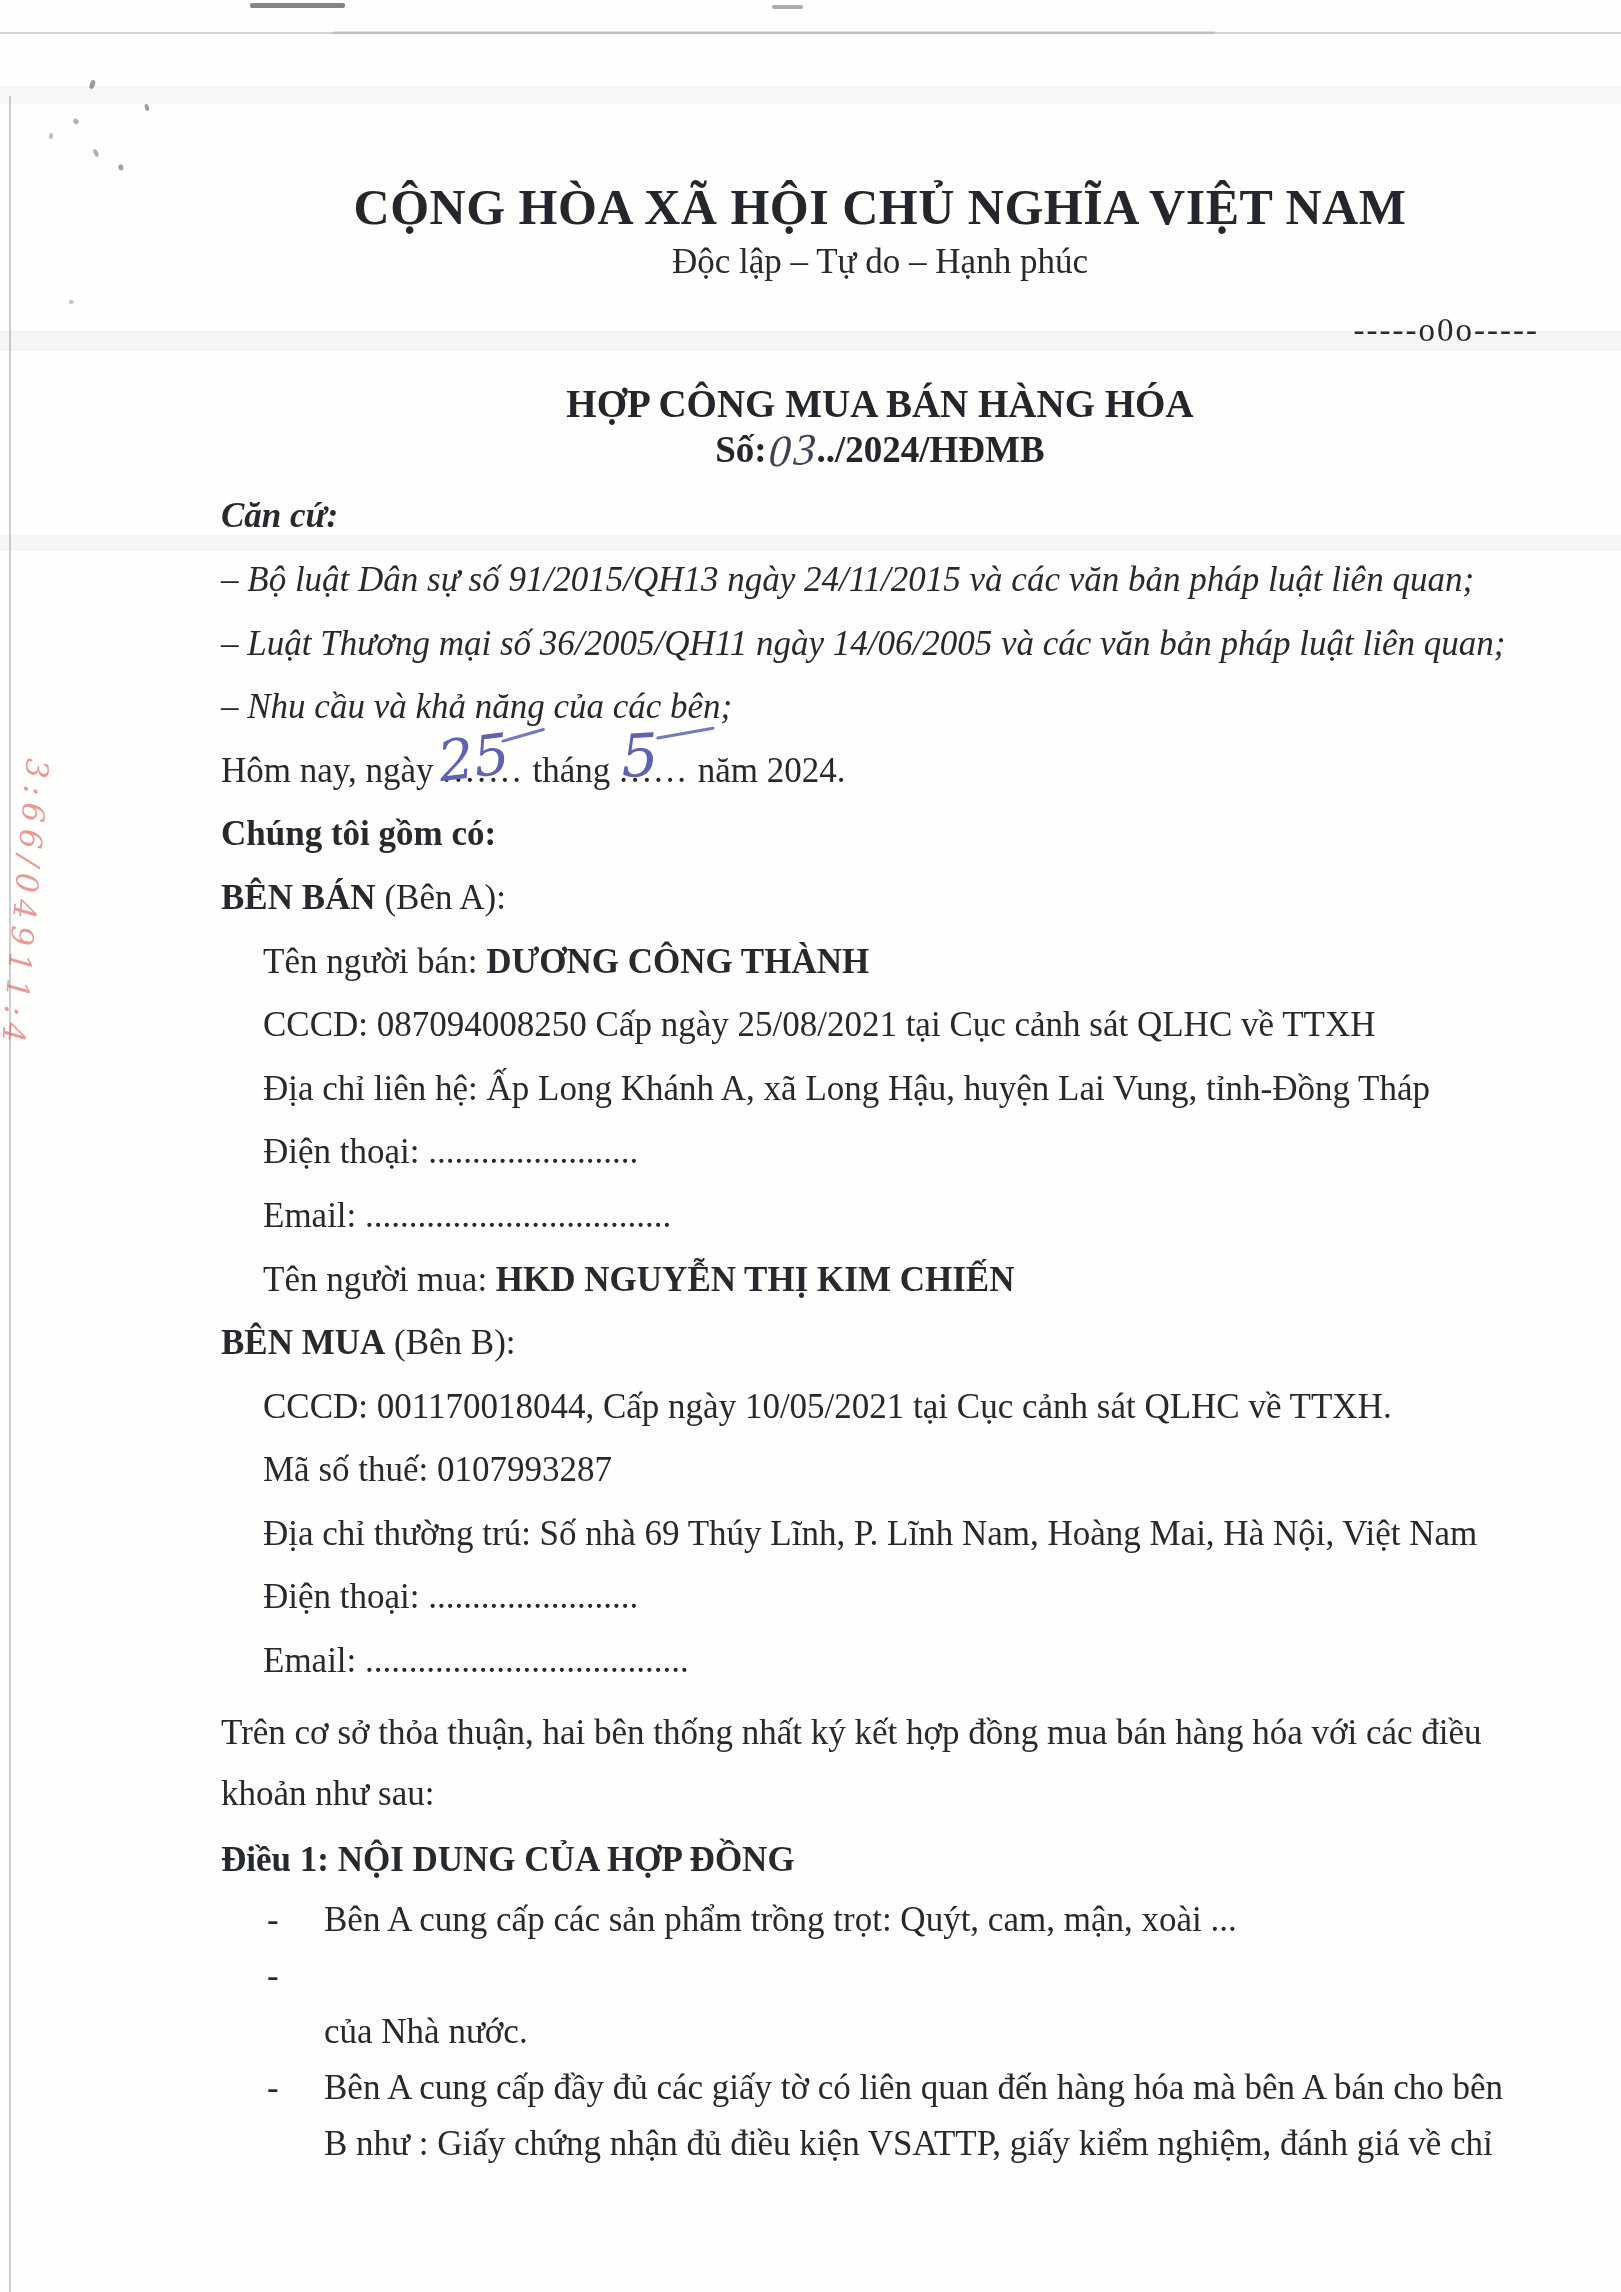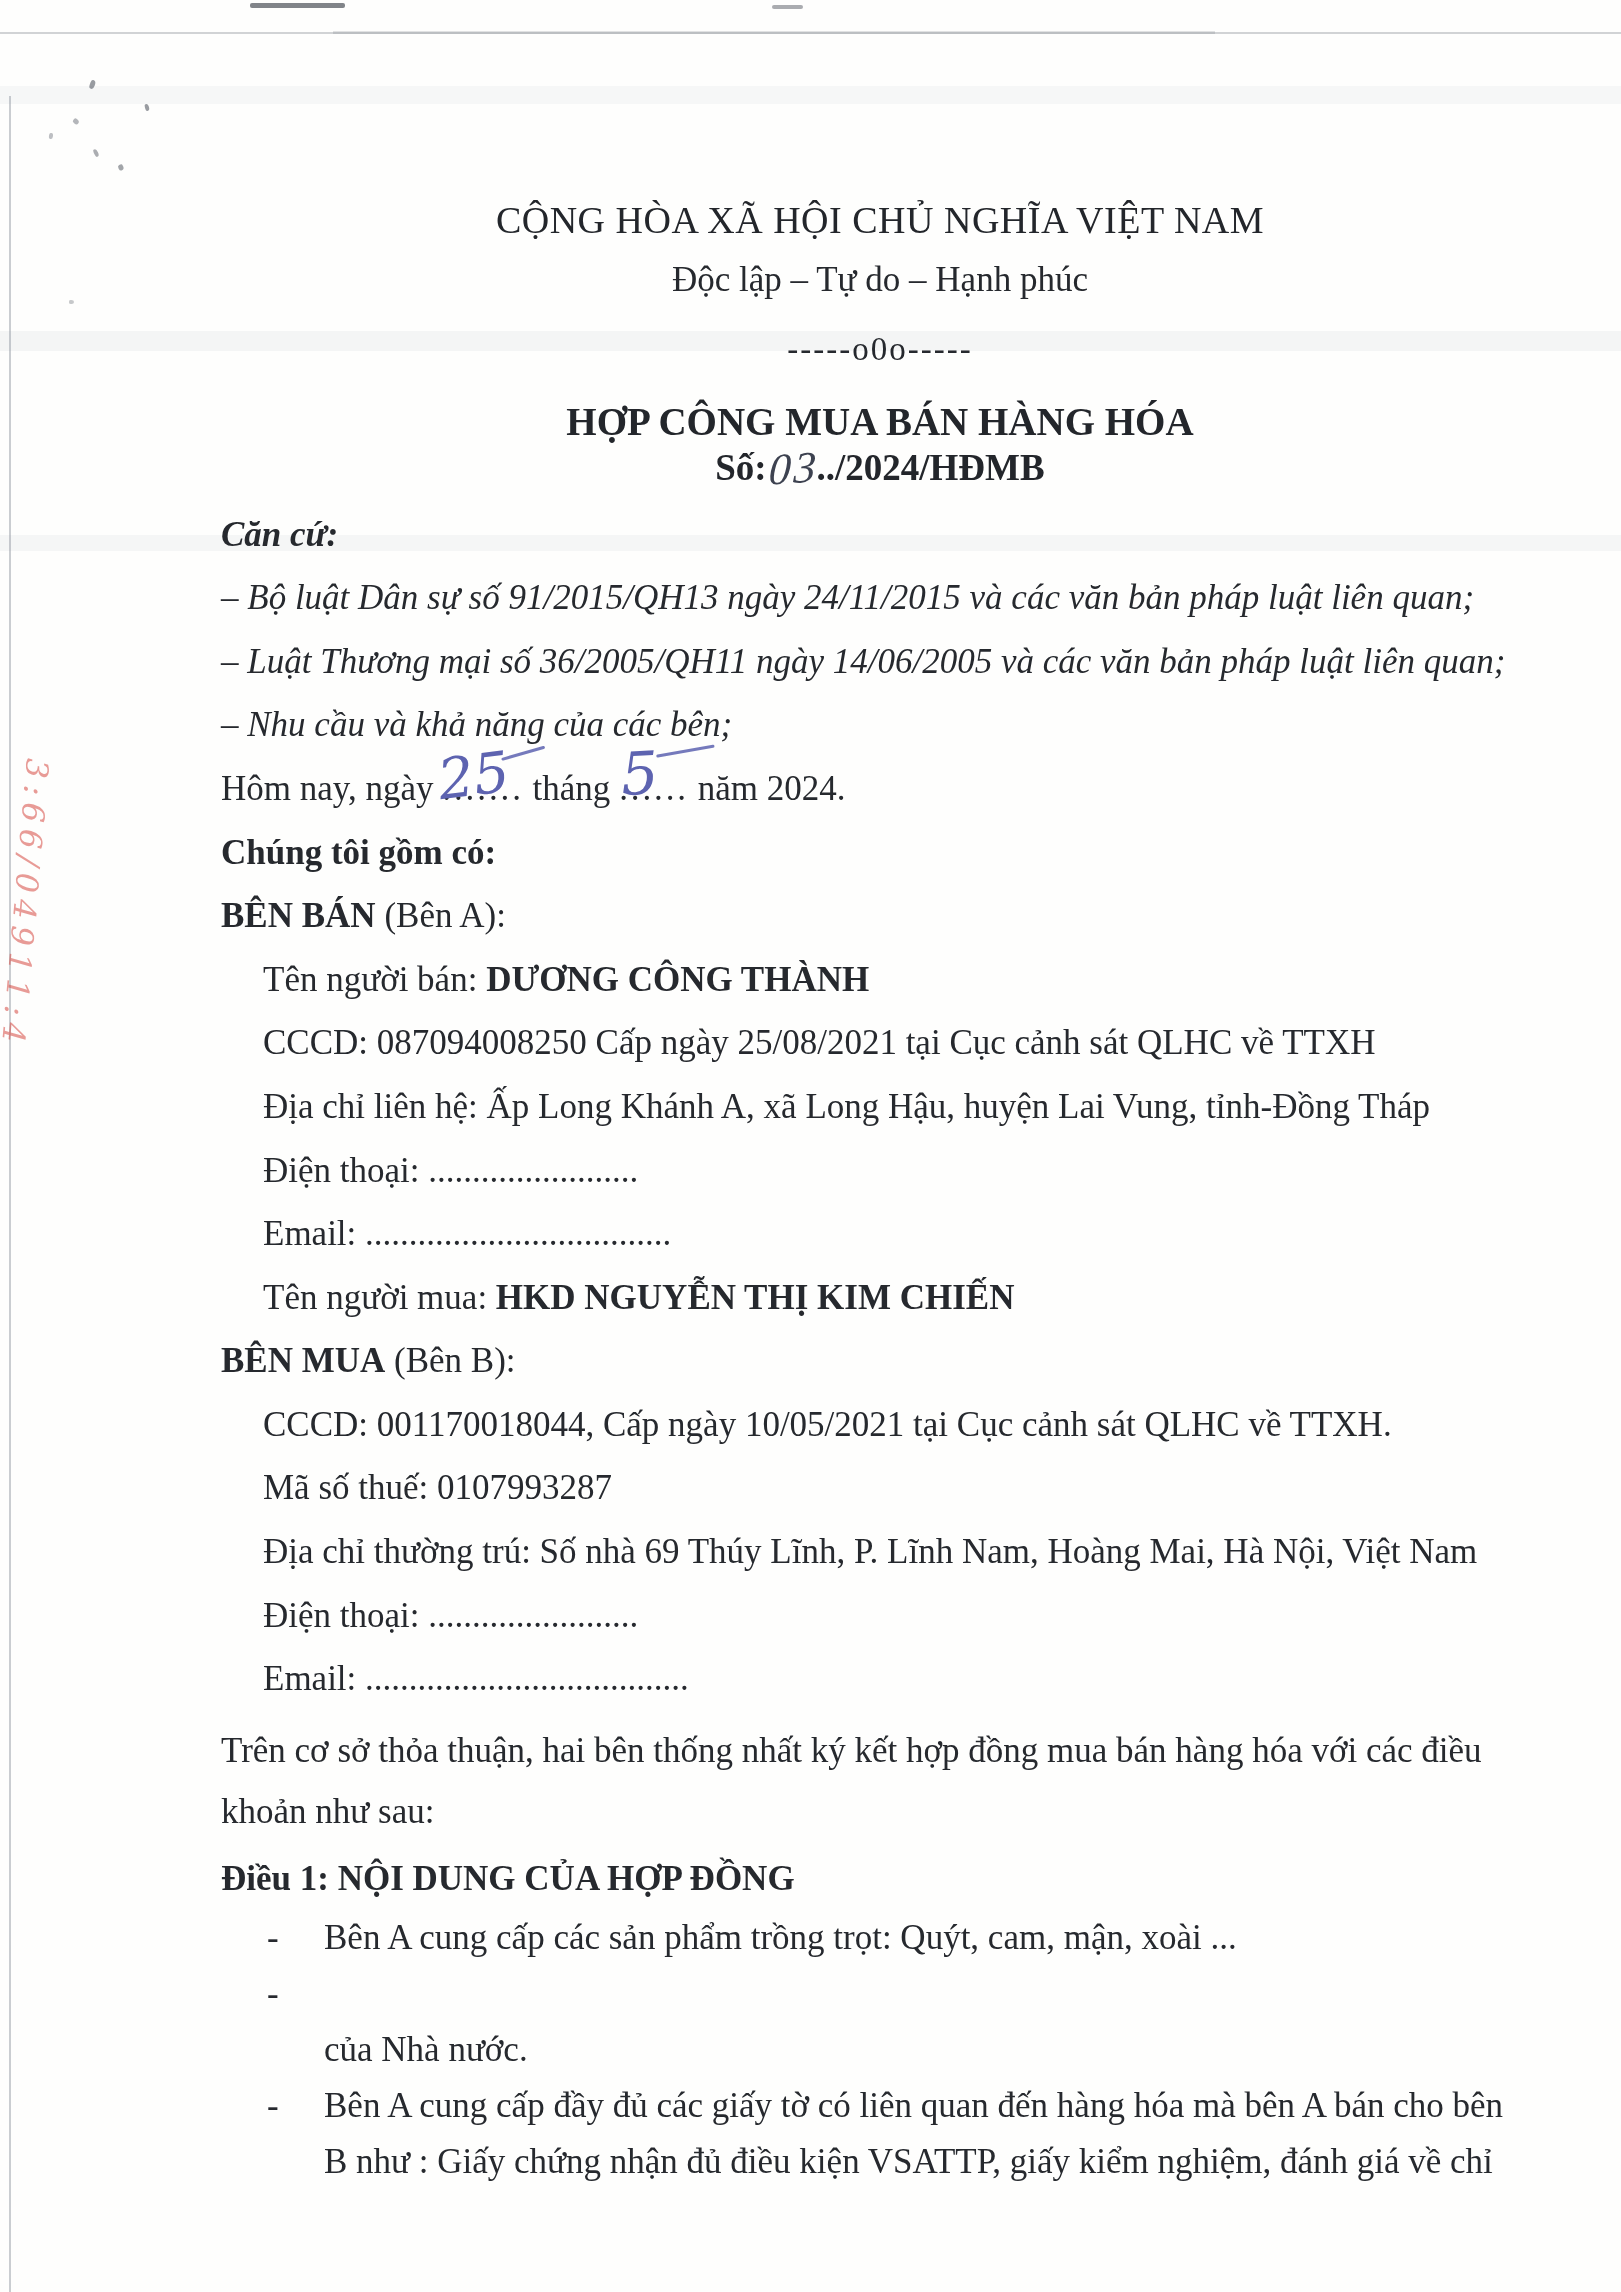--- a/index.html
+++ b/index.html
@@ -42,7 +42,7 @@
   .content{position:absolute;left:221px;top:186px;width:1318px;}
   .line{margin:18.6px 0 0 0;line-height:45px;font-size:35px;white-space:nowrap;}
   .center{text-align:center;}
-  .nat{margin:13px;font-size:38px;font-weight:normal;line-height:43px;letter-spacing:0.5px;color:#23262b;}
+  .nat{margin:0;font-size:50px;font-weight:bold;line-height:43px;letter-spacing:0.5px;color:#23262b;}
   .motto{margin:7.8px 0 0 0;font-size:35px;line-height:49px;}
   .sep{margin:21.6px 0 0 0;font-size:33px;line-height:47px;letter-spacing:2px;}
   .doc-title{margin:27.4px 0 0 0;font-size:39px;font-weight:bold;line-height:43px;color:#23262b;}

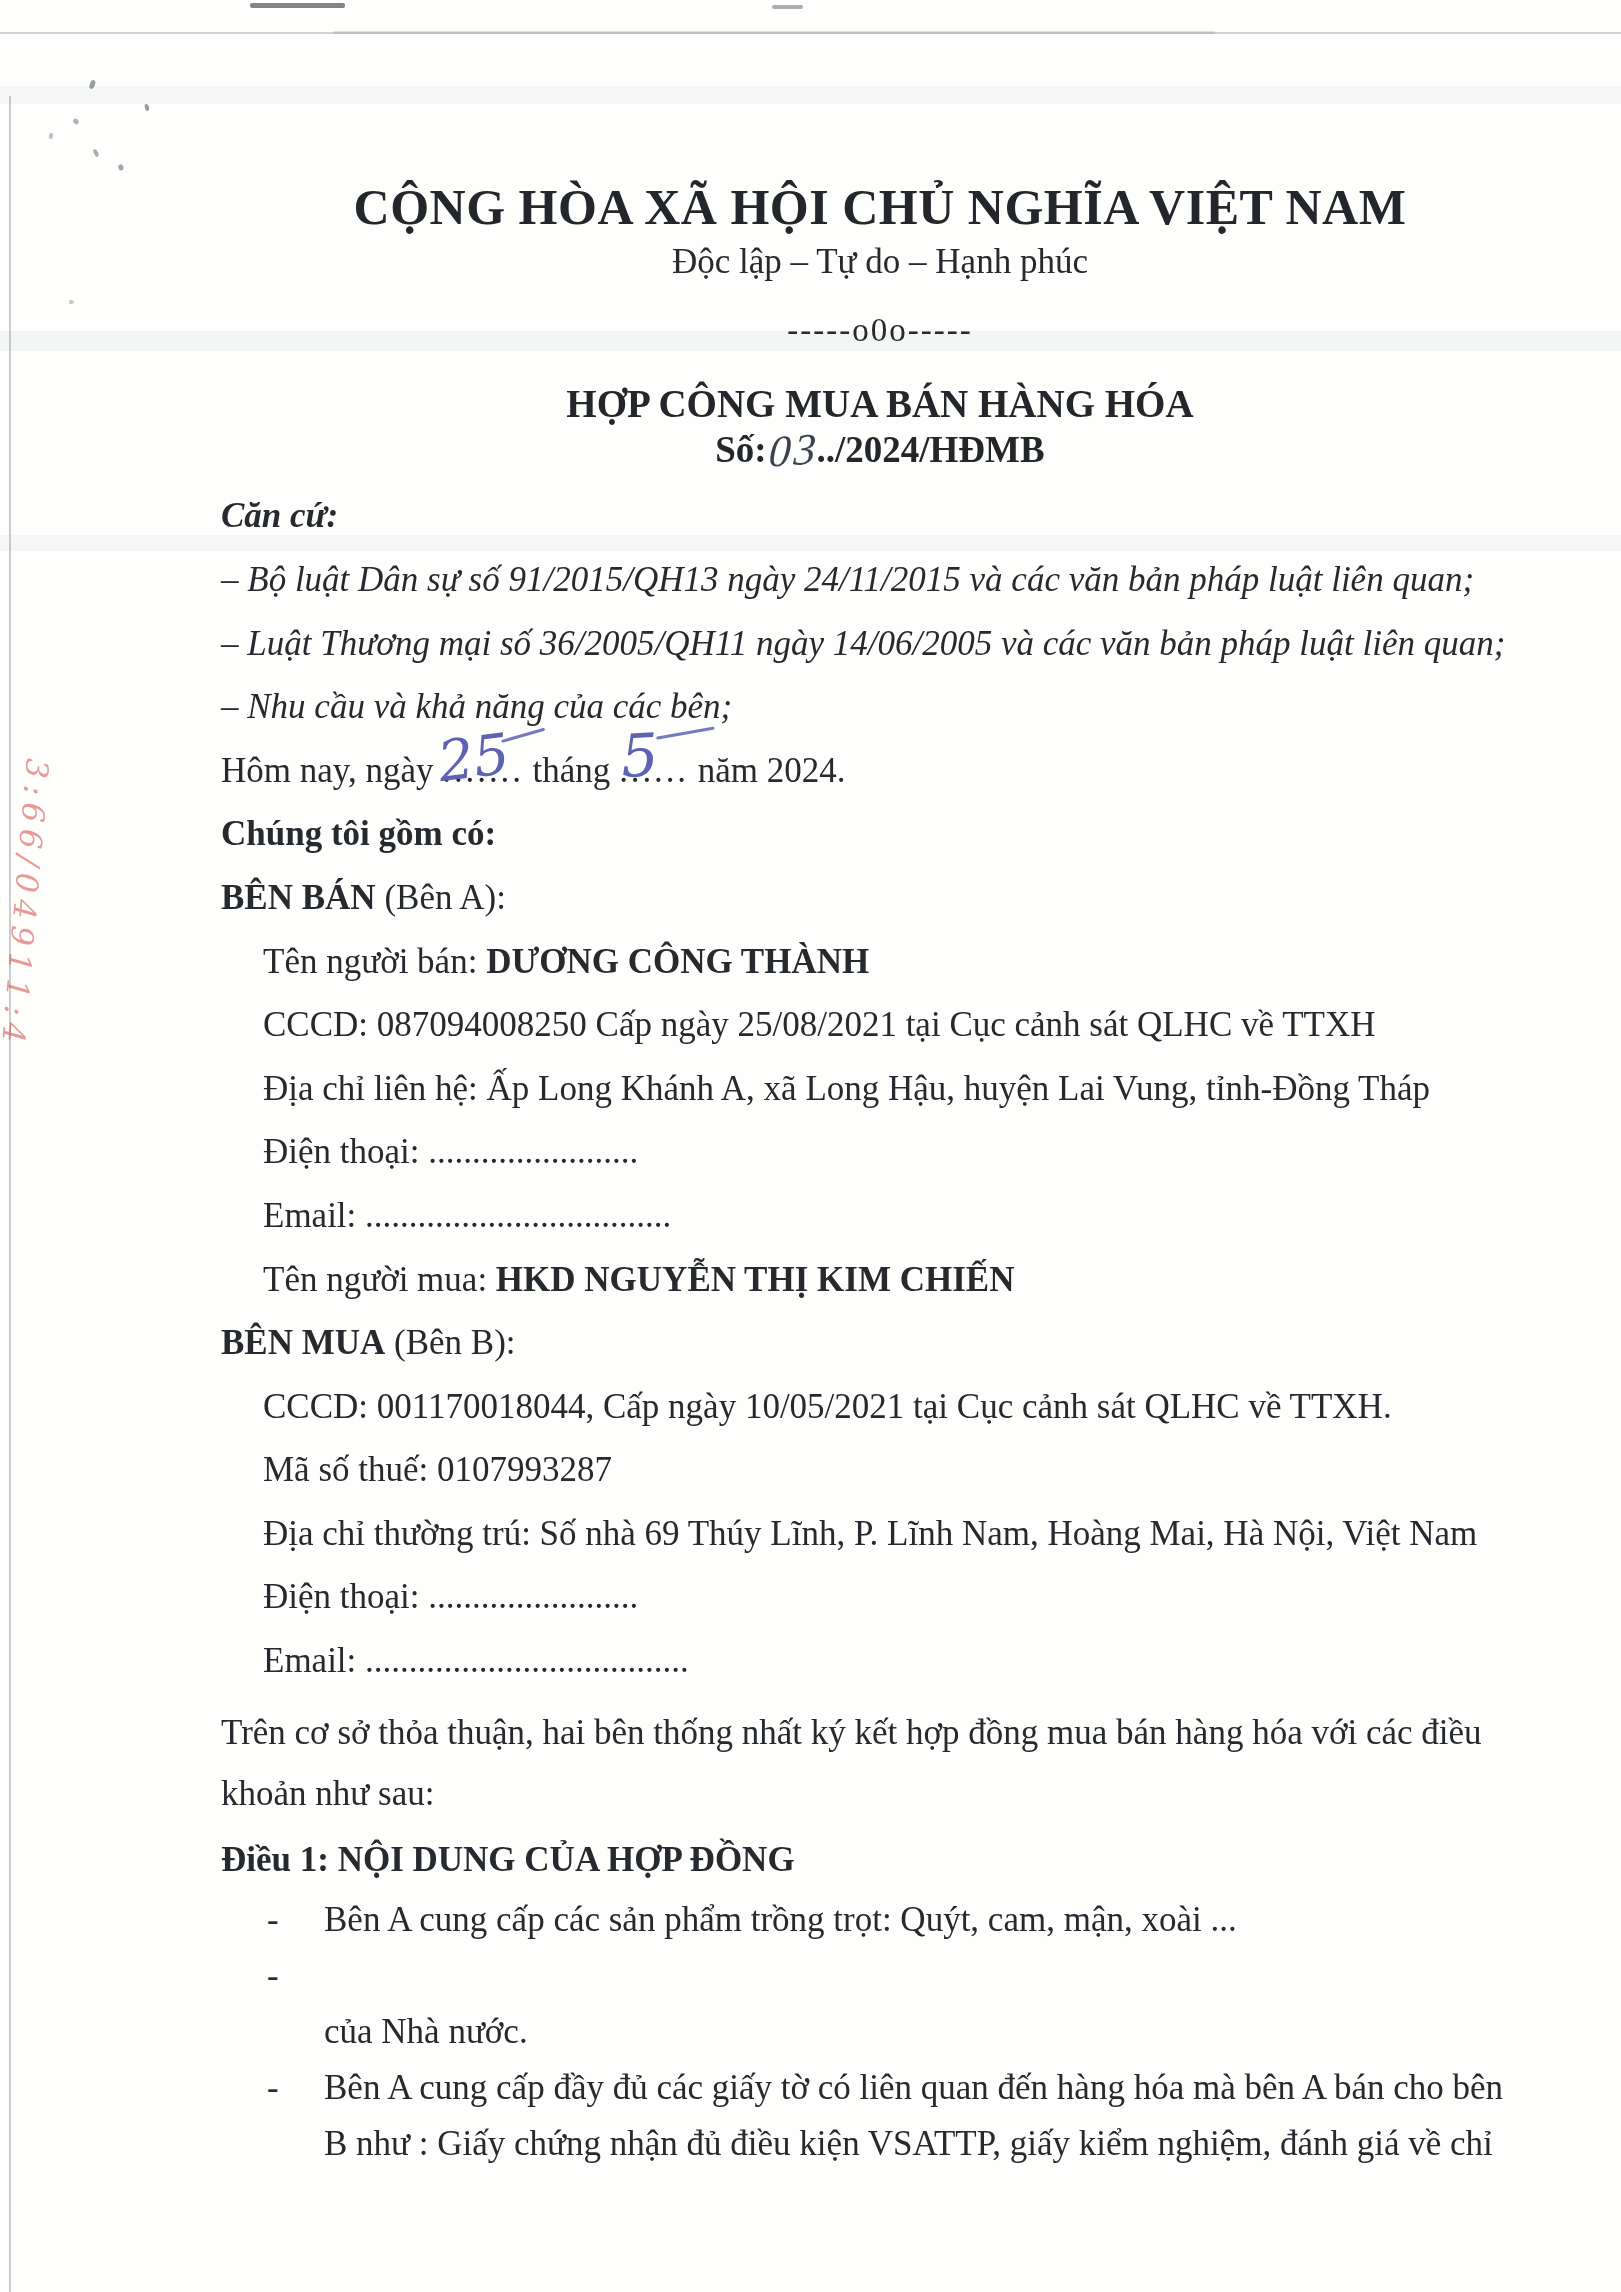--- a/index.html
+++ b/index.html
@@ -44,7 +44,7 @@
   .center{text-align:center;}
   .nat{margin:0;font-size:50px;font-weight:bold;line-height:43px;letter-spacing:0.5px;color:#23262b;}
   .motto{margin:7.8px 0 0 0;font-size:35px;line-height:49px;}
-  .sep{margin:21.6px 0 0 0;font-size:33px;line-height:47px;letter-spacing:2px;}
+  .sep{margin:21.6px 0 0 0;font-size:33px;line-height:47px;letter-spacing:2px;text-align:right;}
   .doc-title{margin:27.4px 0 0 0;font-size:39px;font-weight:bold;line-height:43px;color:#23262b;}
   .doc-no{margin:2px 0 0 0;font-size:37px;font-weight:bold;line-height:45px;color:#23262b;}
   .b{font-weight:bold;}

